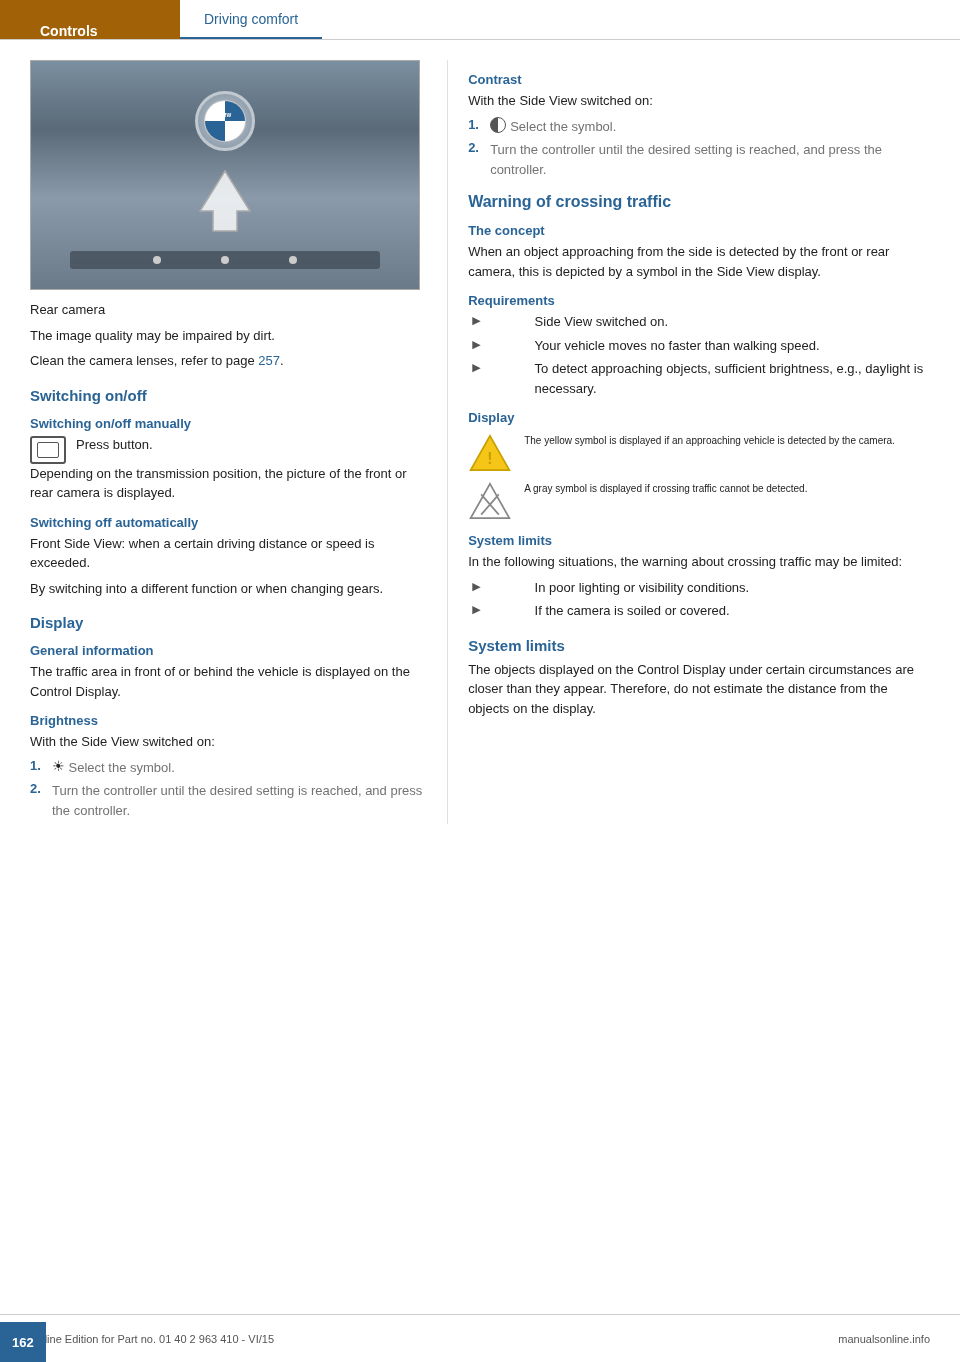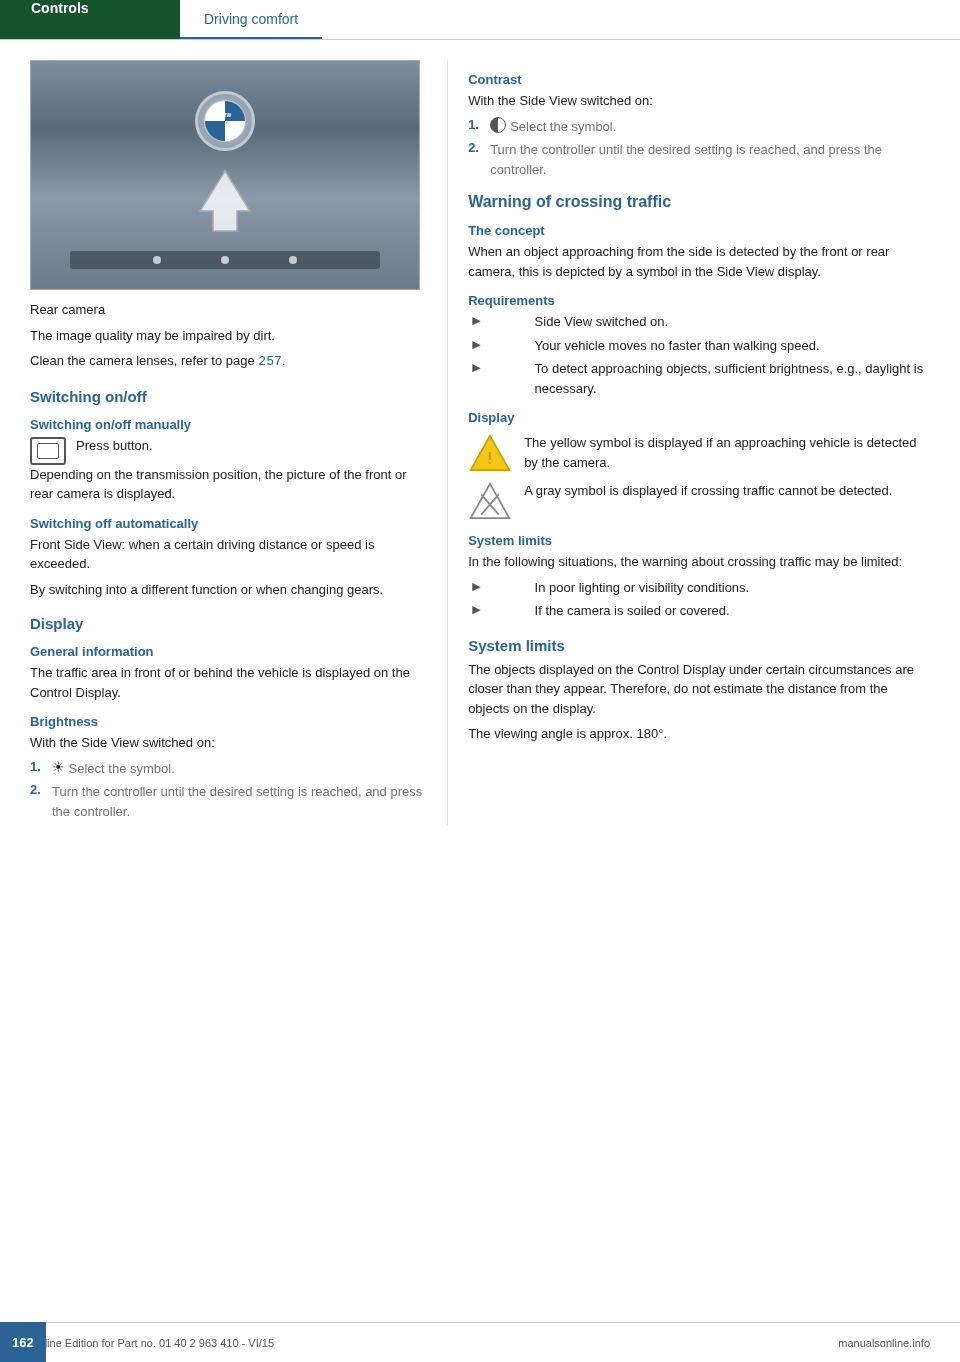--- a/index.html
+++ b/index.html
@@ -20,11 +20,11 @@
       border-bottom: 1px solid #ccc;
     }
     .header-controls {
-      background: #14532d;
+      background: #a16207;
       color: #fff;
       display: flex;
-      align-items: flex-start;
-      padding: 0 31px;
+      align-items: flex-end;
+      padding: 0 40px;
       font-size: 14px;
       font-weight: bold;
       min-width: 180px;

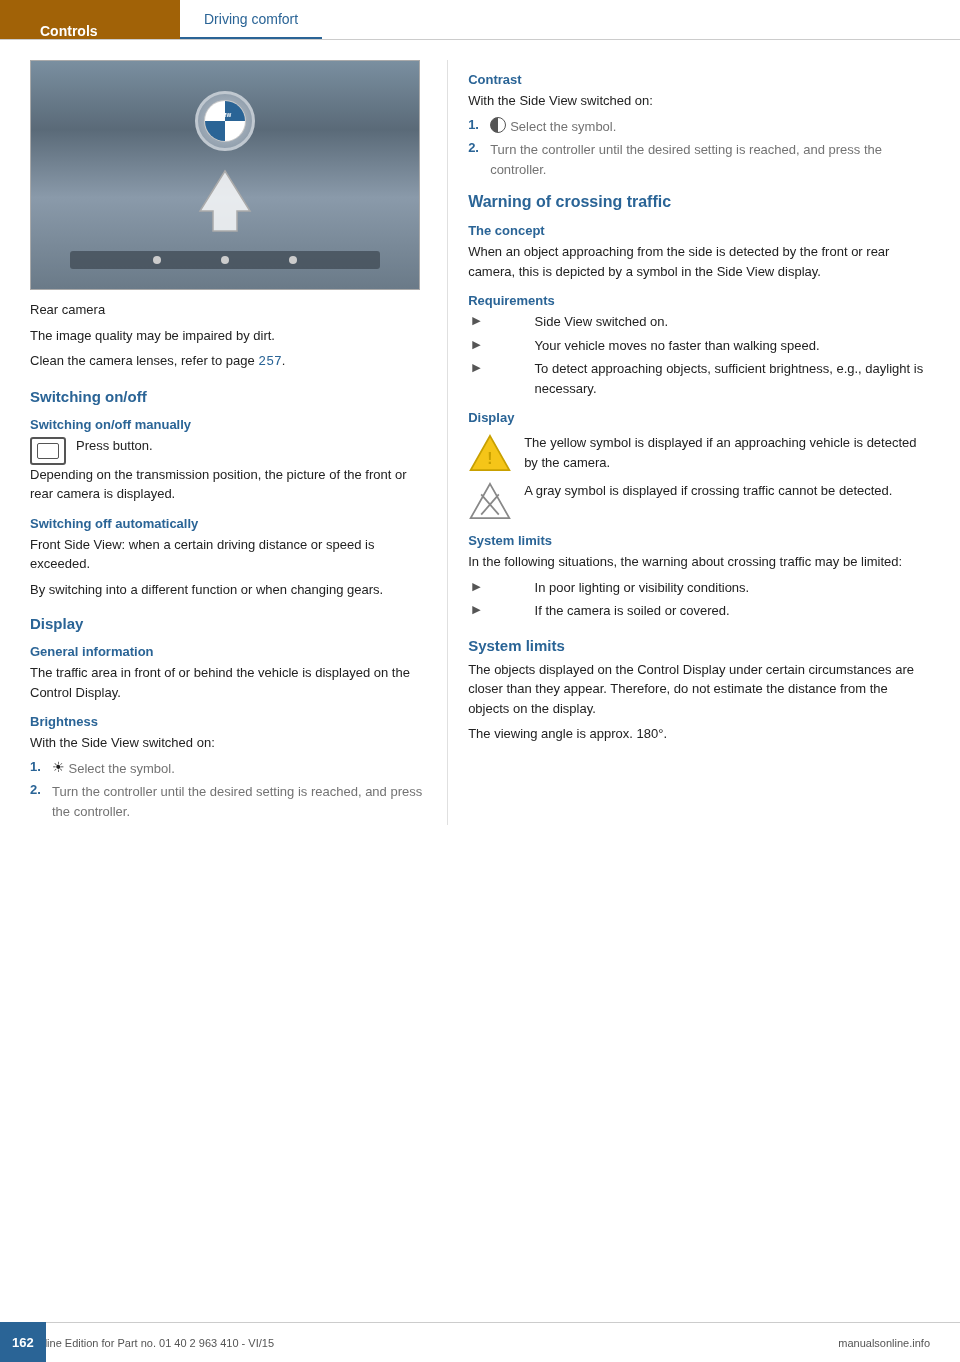--- a/index.html
+++ b/index.html
@@ -267,7 +267,6 @@
     .page-link {
       color: #2a6496;
       text-decoration: none;
-      font-family: Liberation Mono, monospace;
     }
 
     

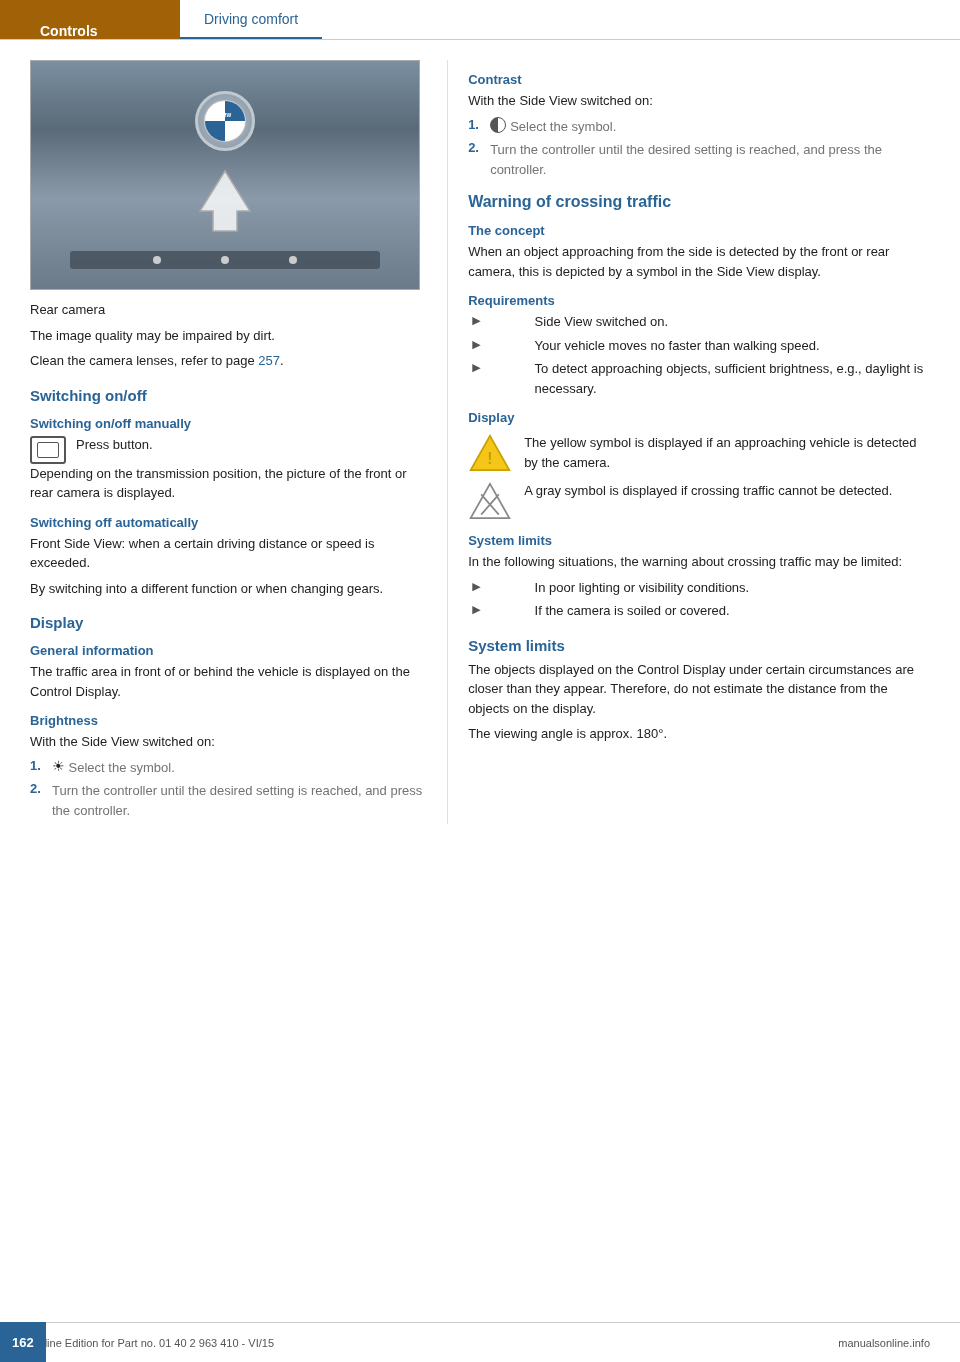--- a/index.html
+++ b/index.html
@@ -225,7 +225,7 @@
       flex-shrink: 0;
     }
     .symbol-text {
-      font-size: 13px;
+      font-size: 10px;
       line-height: 1.5;
       color: #222;
     }

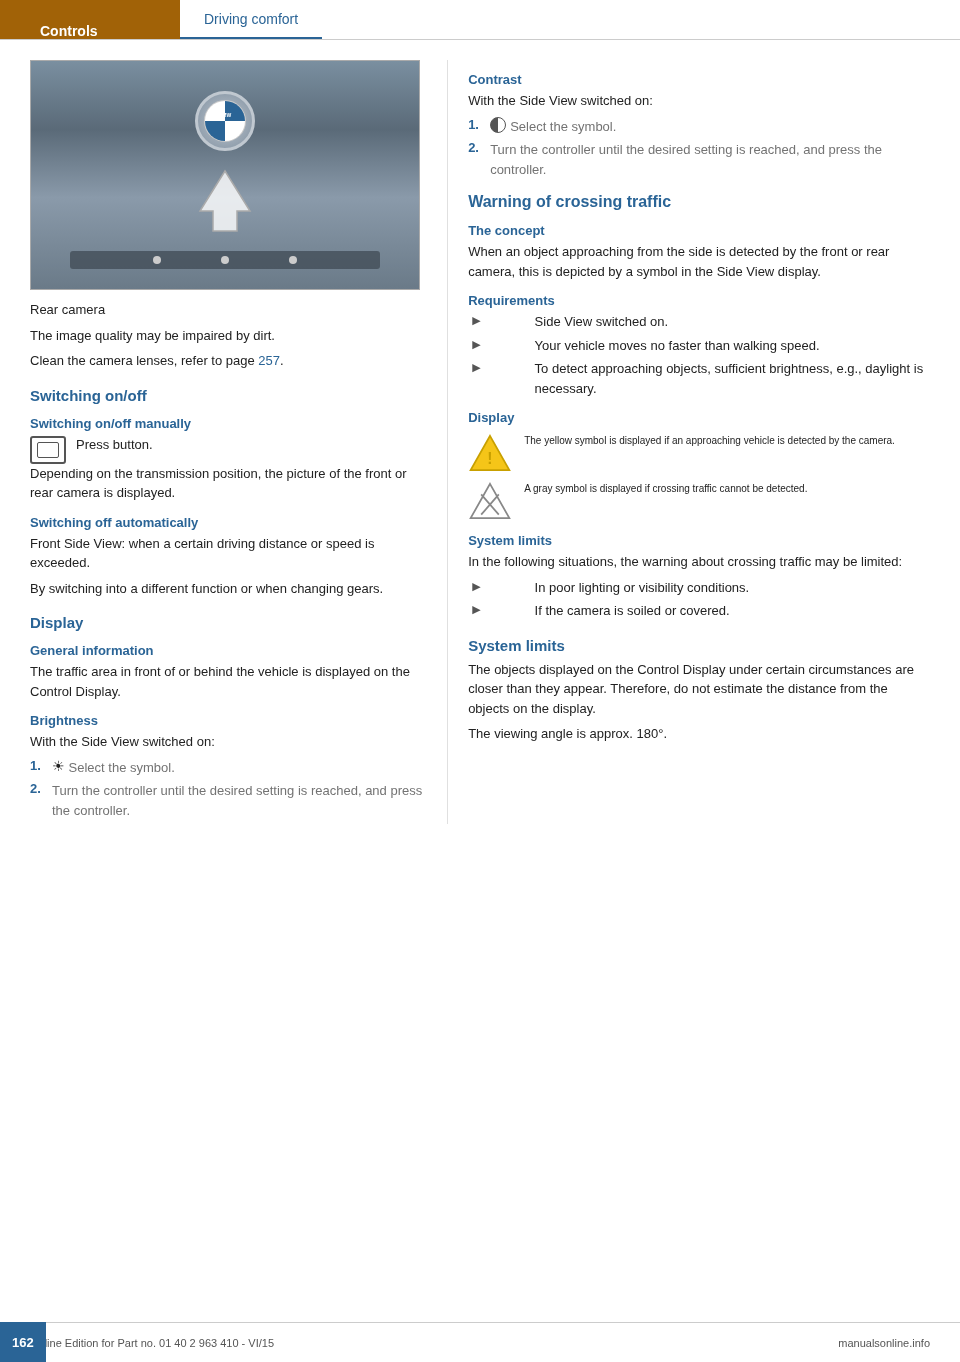--- a/index.html
+++ b/index.html
@@ -432,7 +432,6 @@
 
     <h2 class="section-heading">System limits</h2>
     <p class="body-text">The objects displayed on the Control Display under certain circumstances are closer than they appear. Therefore, do not estimate the distance from the objects on the display.</p>
-    <p class="body-text">The viewing angle is approx. 180°.</p>
 
   </div>
 </div>

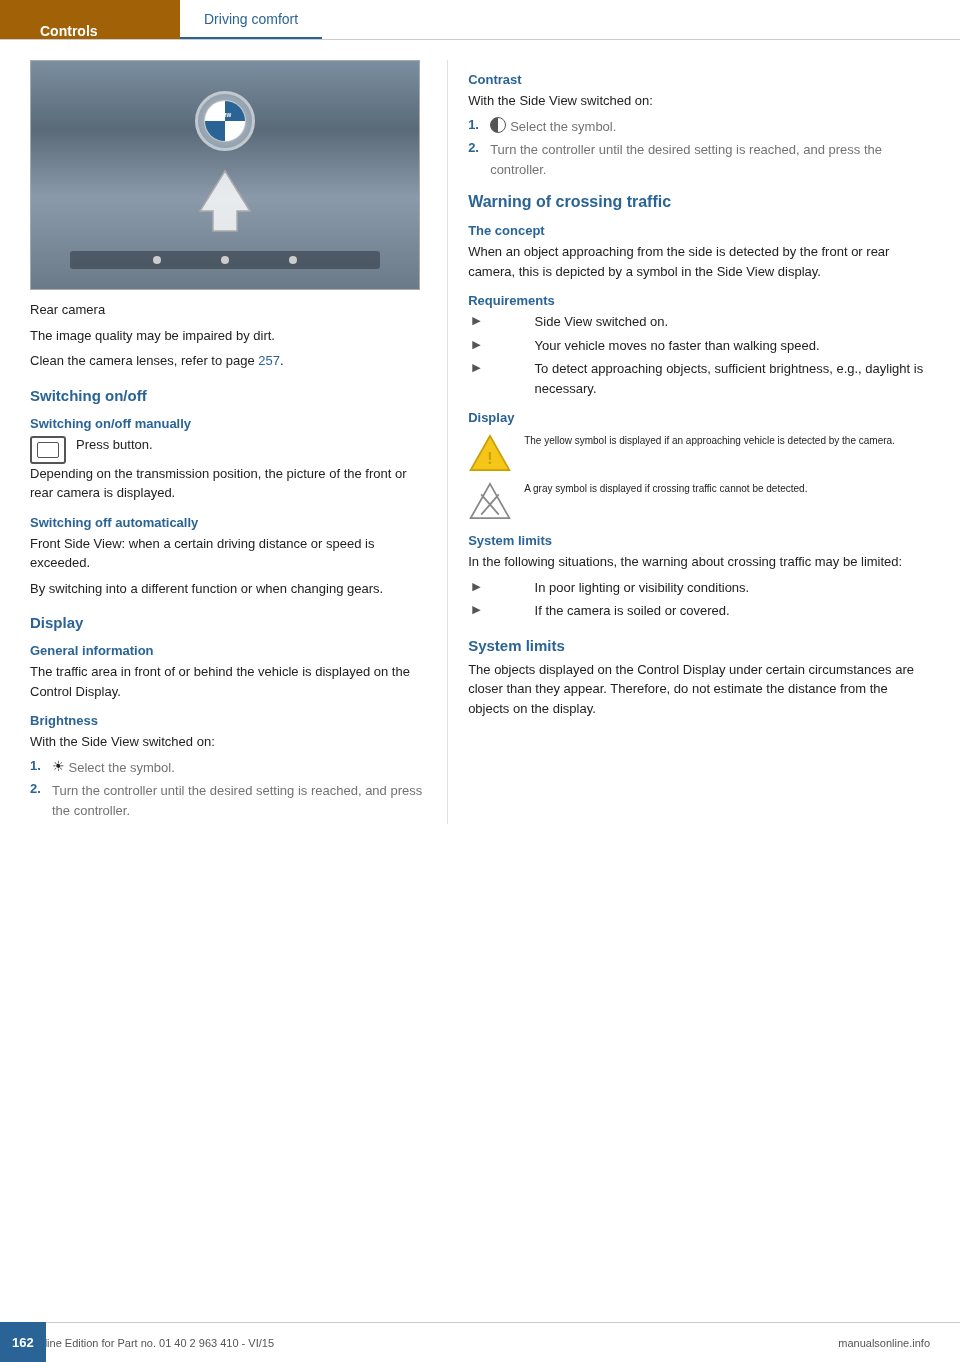--- a/index.html
+++ b/index.html
@@ -236,7 +236,7 @@
       bottom: 0;
       left: 0;
       right: 0;
-      height: 40px;
+      height: 48px;
       display: flex;
       align-items: center;
       justify-content: space-between;

